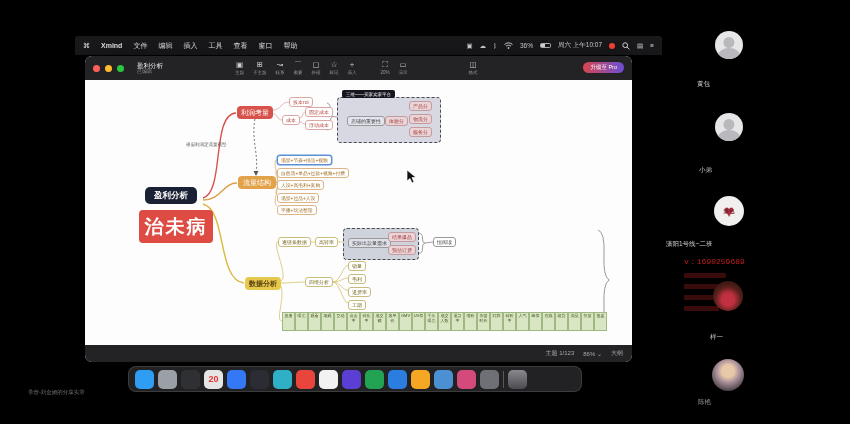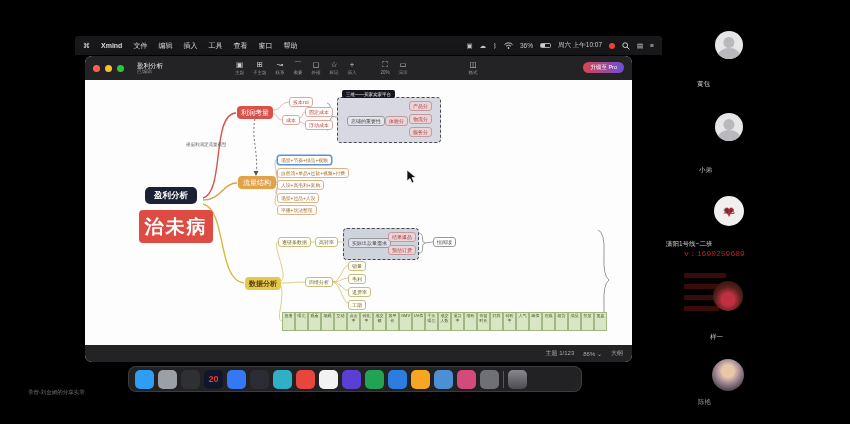--- a/index.html
+++ b/index.html
@@ -333,7 +333,7 @@
   </div>
   <div class="pname" style="left:666px;top:240px">潇阳1号线~二班</div>
 
-  <div class="wxid" style="left:684px;top:248px">v：1690259689</div>
+  <div class="wxid" style="left:684px;top:256px">v：1690259689</div>
   <div class="faintbar" style="left:684px;top:273px;width:42px"></div>
   <div class="faintbar" style="left:684px;top:284px;width:38px"></div>
   <div class="faintbar" style="left:684px;top:295px;width:40px"></div>

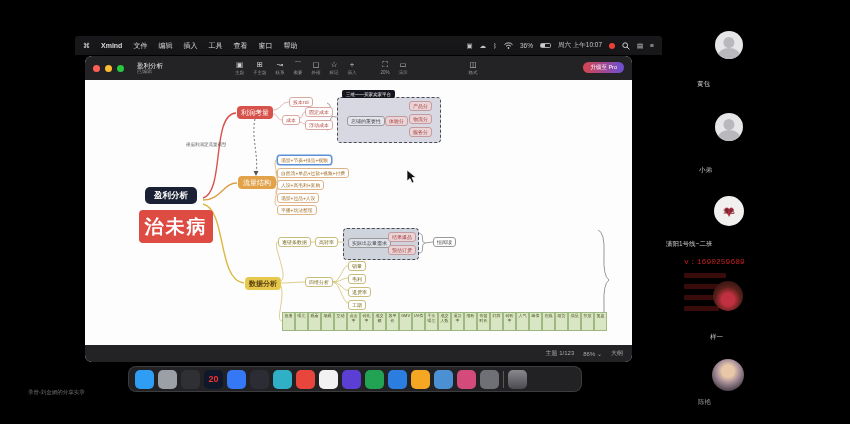--- a/index.html
+++ b/index.html
@@ -59,7 +59,7 @@
   #dock{left:128px;top:366px;width:454px;height:26px;background:rgba(62,62,68,.55);border:0.5px solid rgba(255,255,255,.12);
     border-radius:8px;display:flex;align-items:center;gap:4px;padding:0 6px}
   #dock>div{width:19px;height:19px;border-radius:5px;flex:0 0 auto}
-  #dock .cal{background:#0f172a;position:relative}
+  #dock .cal{background:#e5e5e5;position:relative}
   #dock .calday{position:absolute;left:0;right:0;top:4px;text-align:center;font-size:9px;font-weight:bold;color:#e33}
   .docksep{width:1px!important;height:17px!important;background:rgba(255,255,255,.25);border-radius:0!important}
   .trash{background:linear-gradient(180deg,rgba(220,220,228,.55),rgba(150,150,160,.35))}

